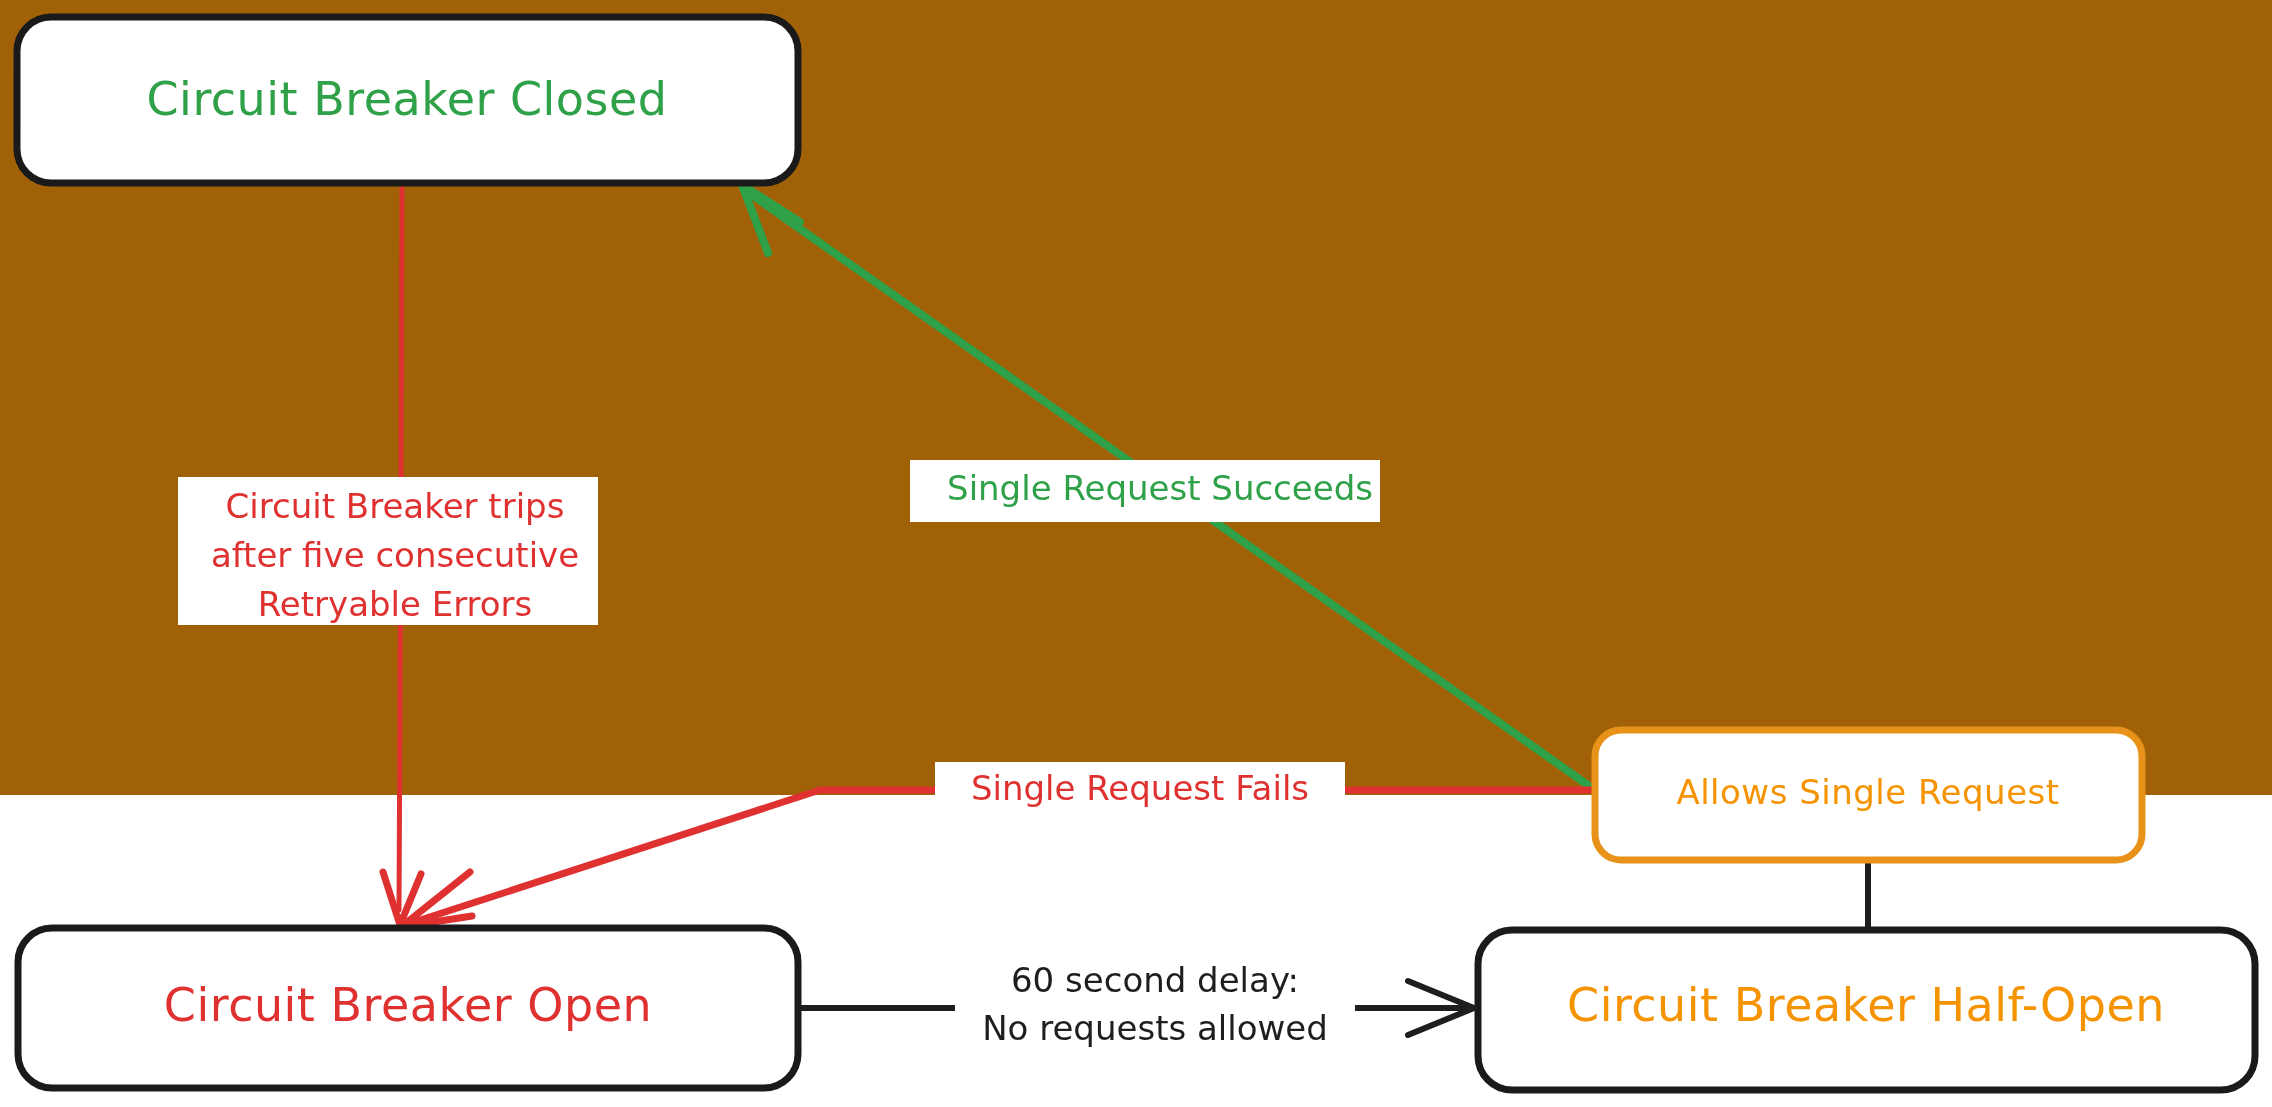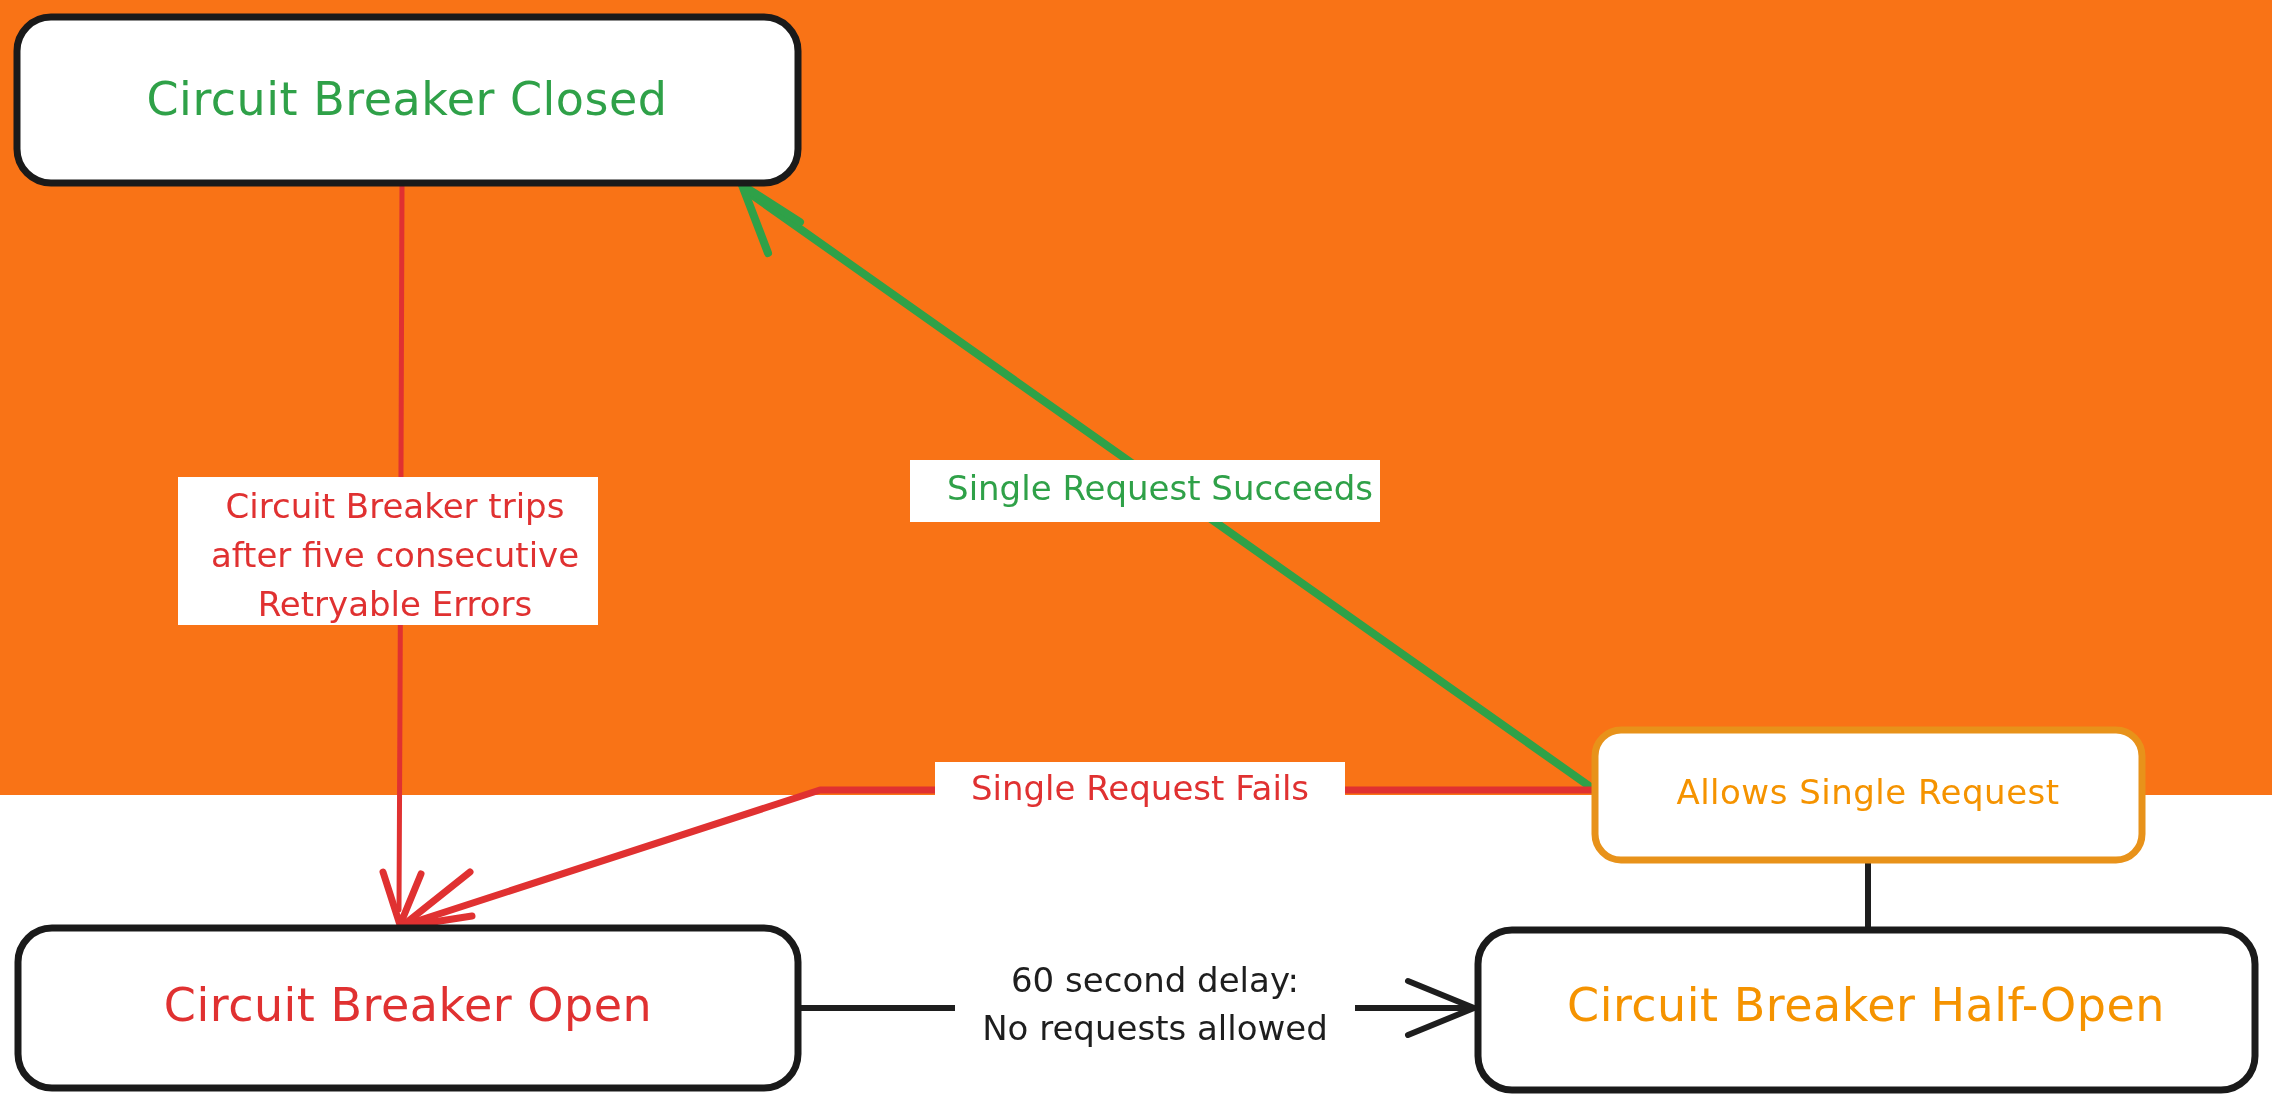--- a/index.html
+++ b/index.html
@@ -18,7 +18,7 @@
     position: relative;
     width: 2272px;
     height: 795px;
-    background: #f97316;
+    background: #a16207;
   }
   svg.diagram {
     display: block;

